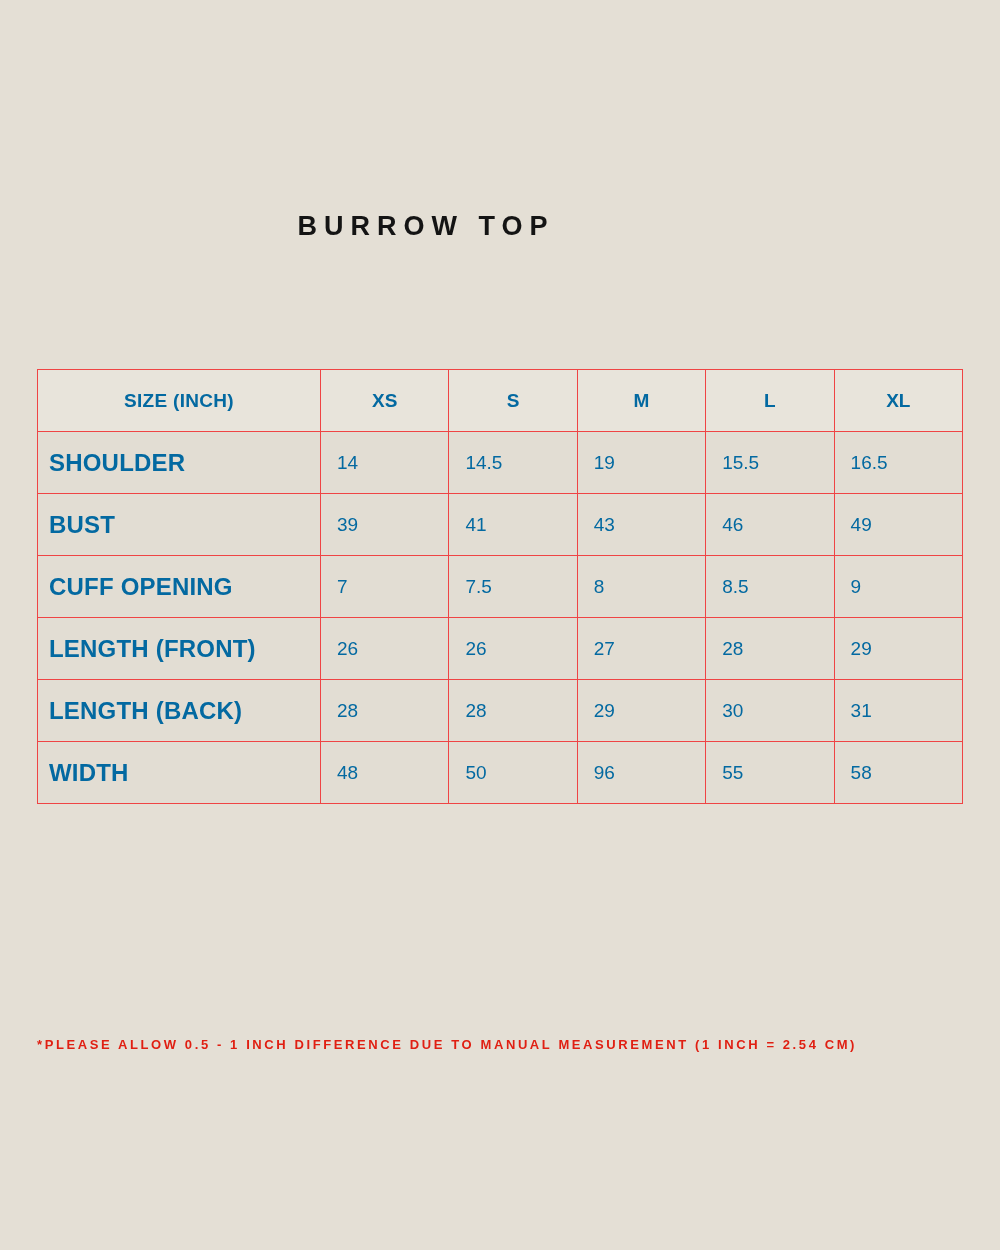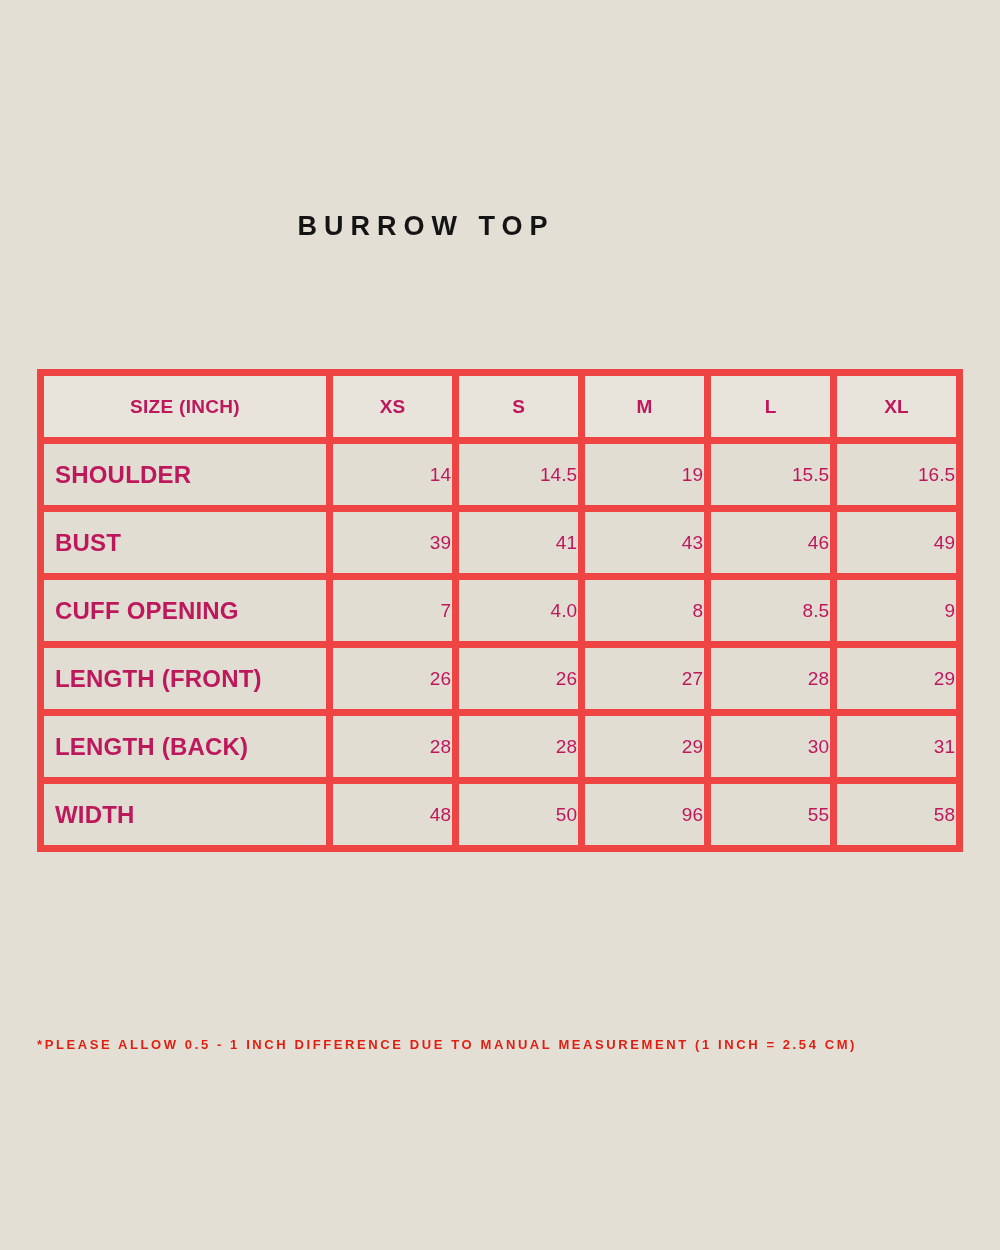--- a/index.html
+++ b/index.html
@@ -45,10 +45,10 @@
   }
   table.size-table th,
   table.size-table td {
-    border: 7px solid #ef4444;
+    border: 1px solid #ef4444;
     height: 59px;
     font-size: 19px;
-    color: #be185d;
+    color: #0369a1;
   }
   table.size-table thead th {
     background: #e8e4db;

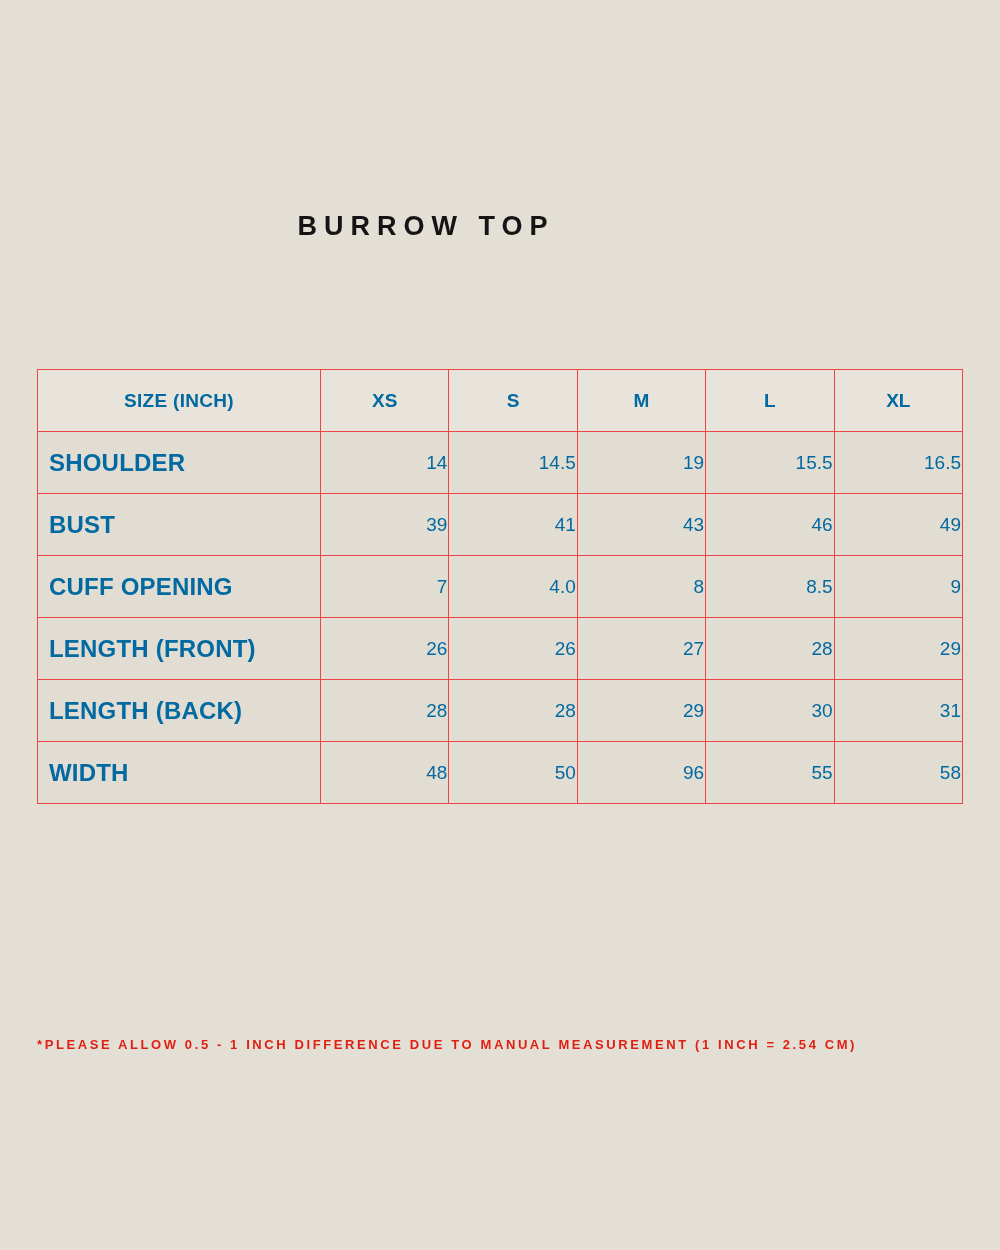--- a/index.html
+++ b/index.html
@@ -69,7 +69,7 @@
   }
   table.size-table tbody td {
     background: #e2ddd3;
-    text-align: right;
+    text-align: left;
     font-weight: normal;
     padding-left: 16px;
   }

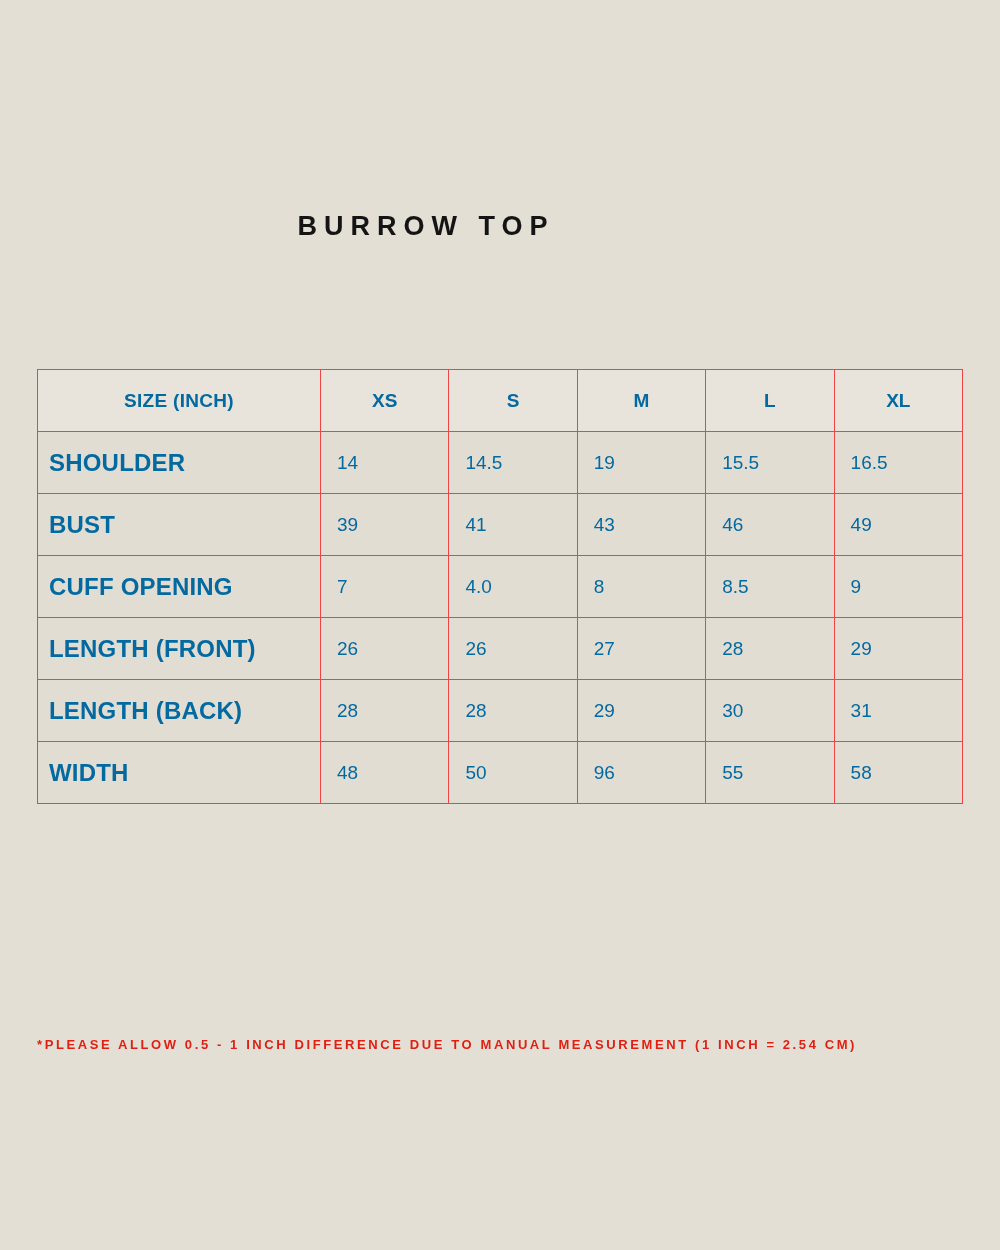--- a/index.html
+++ b/index.html
@@ -124,7 +124,7 @@
         <tr>
           <th class="row-label">CUFF OPENING</th>
           <td>7</td>
-          <td>4.0</td>
+          <td>7.5</td>
           <td>8</td>
           <td>8.5</td>
           <td>9</td>

